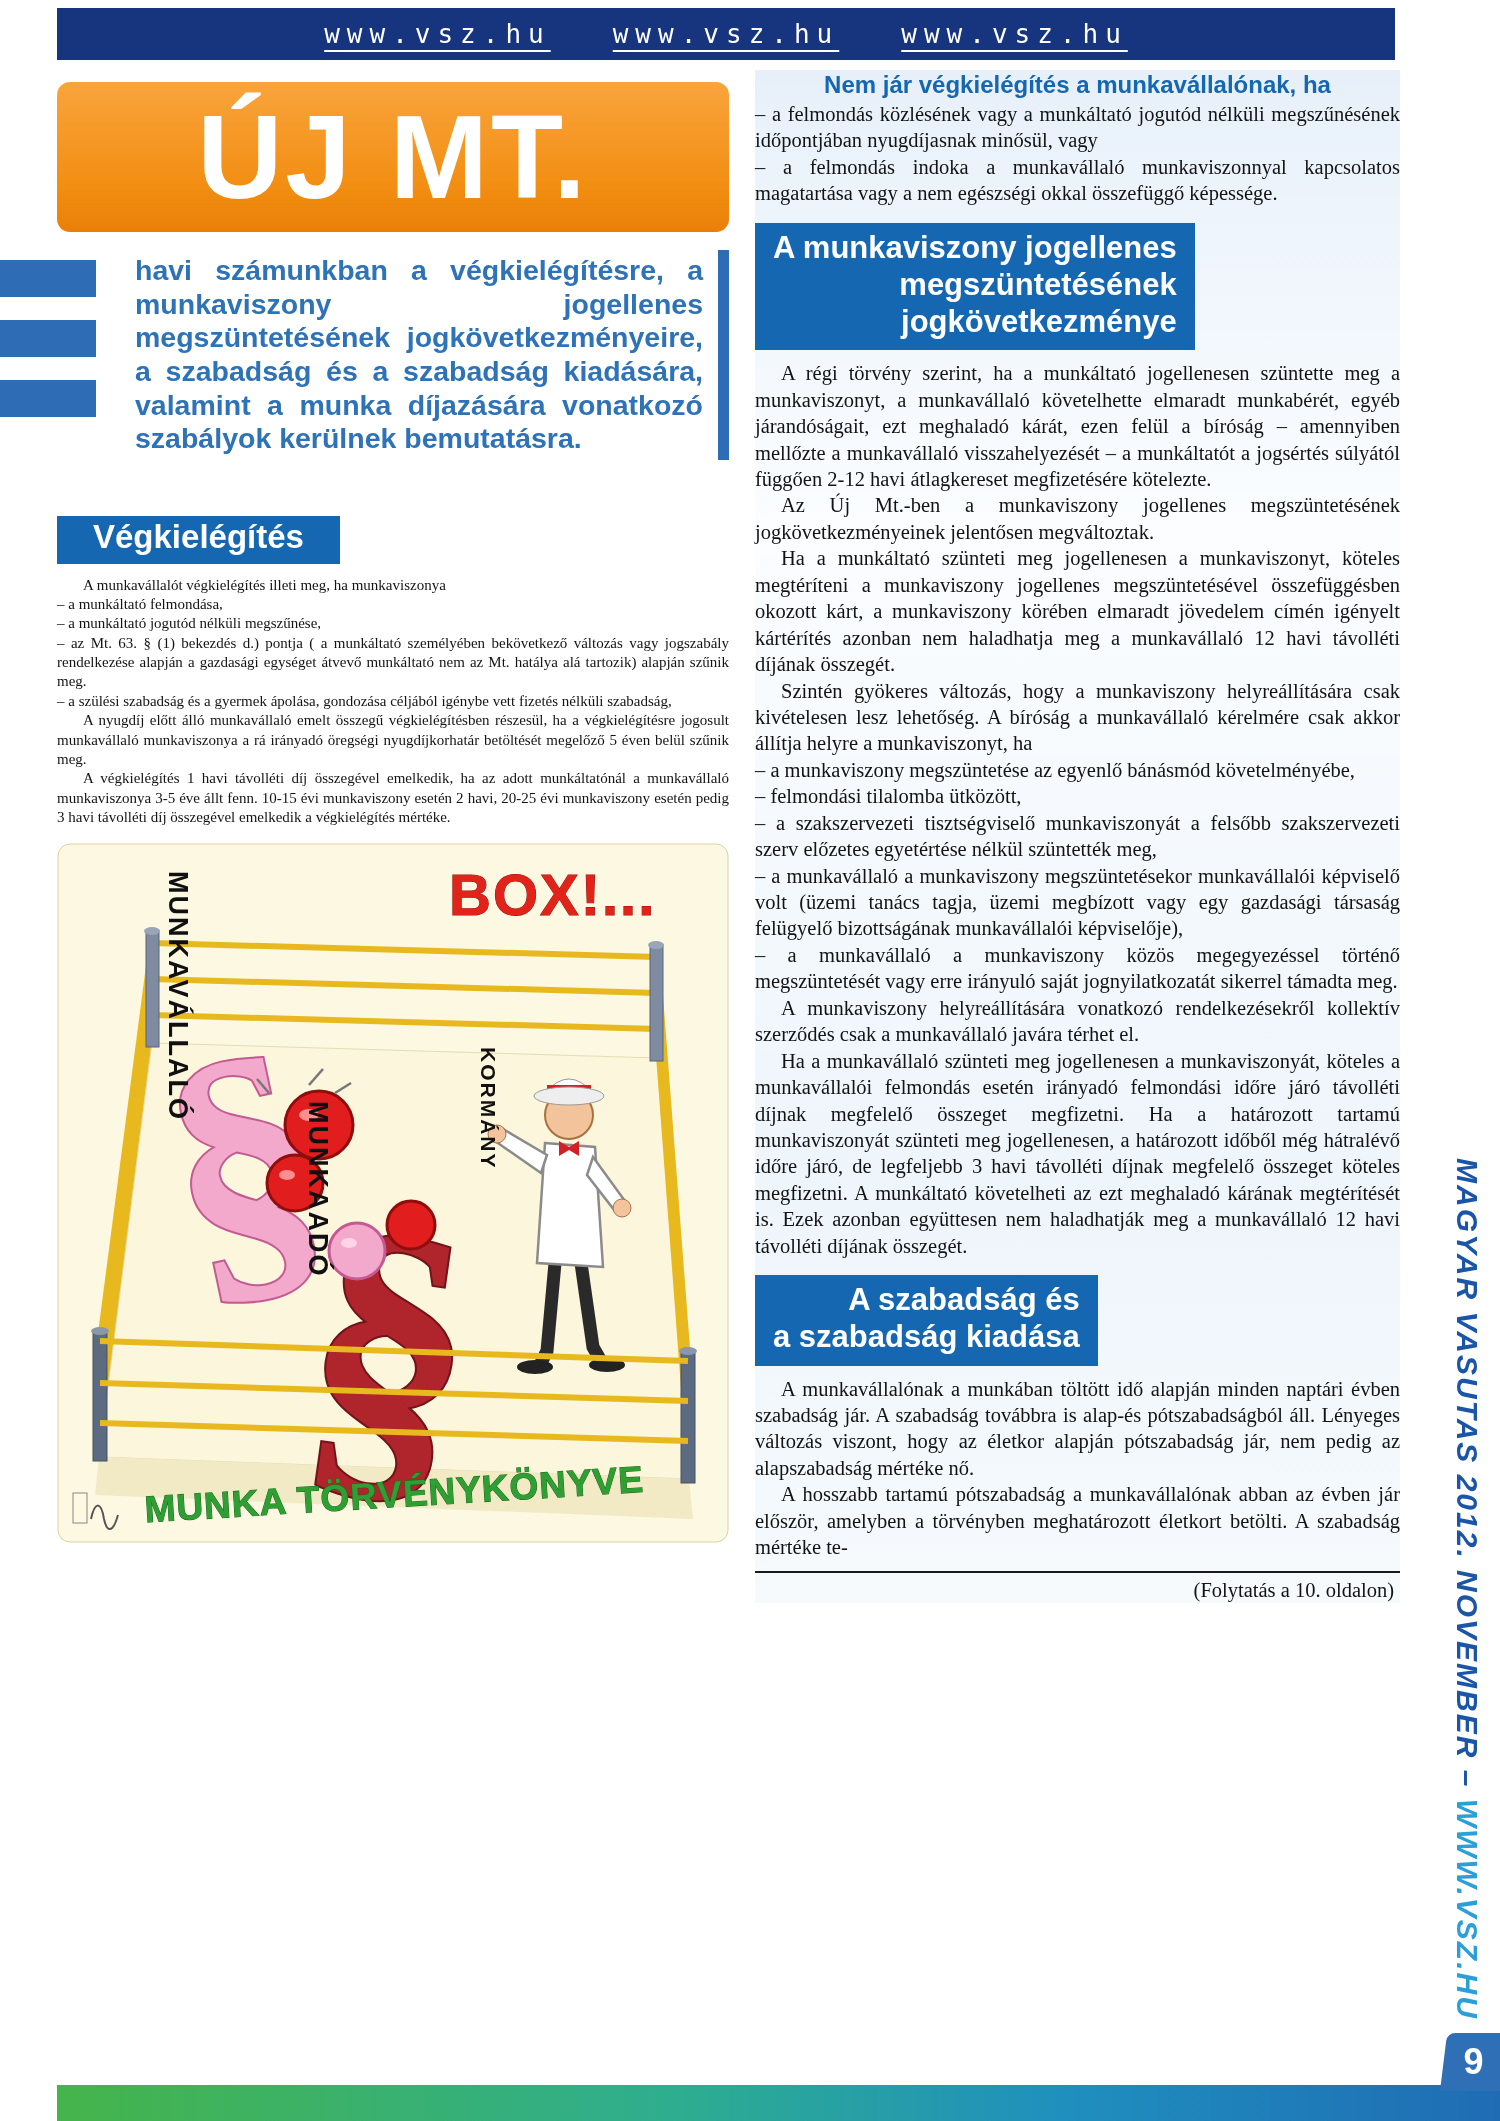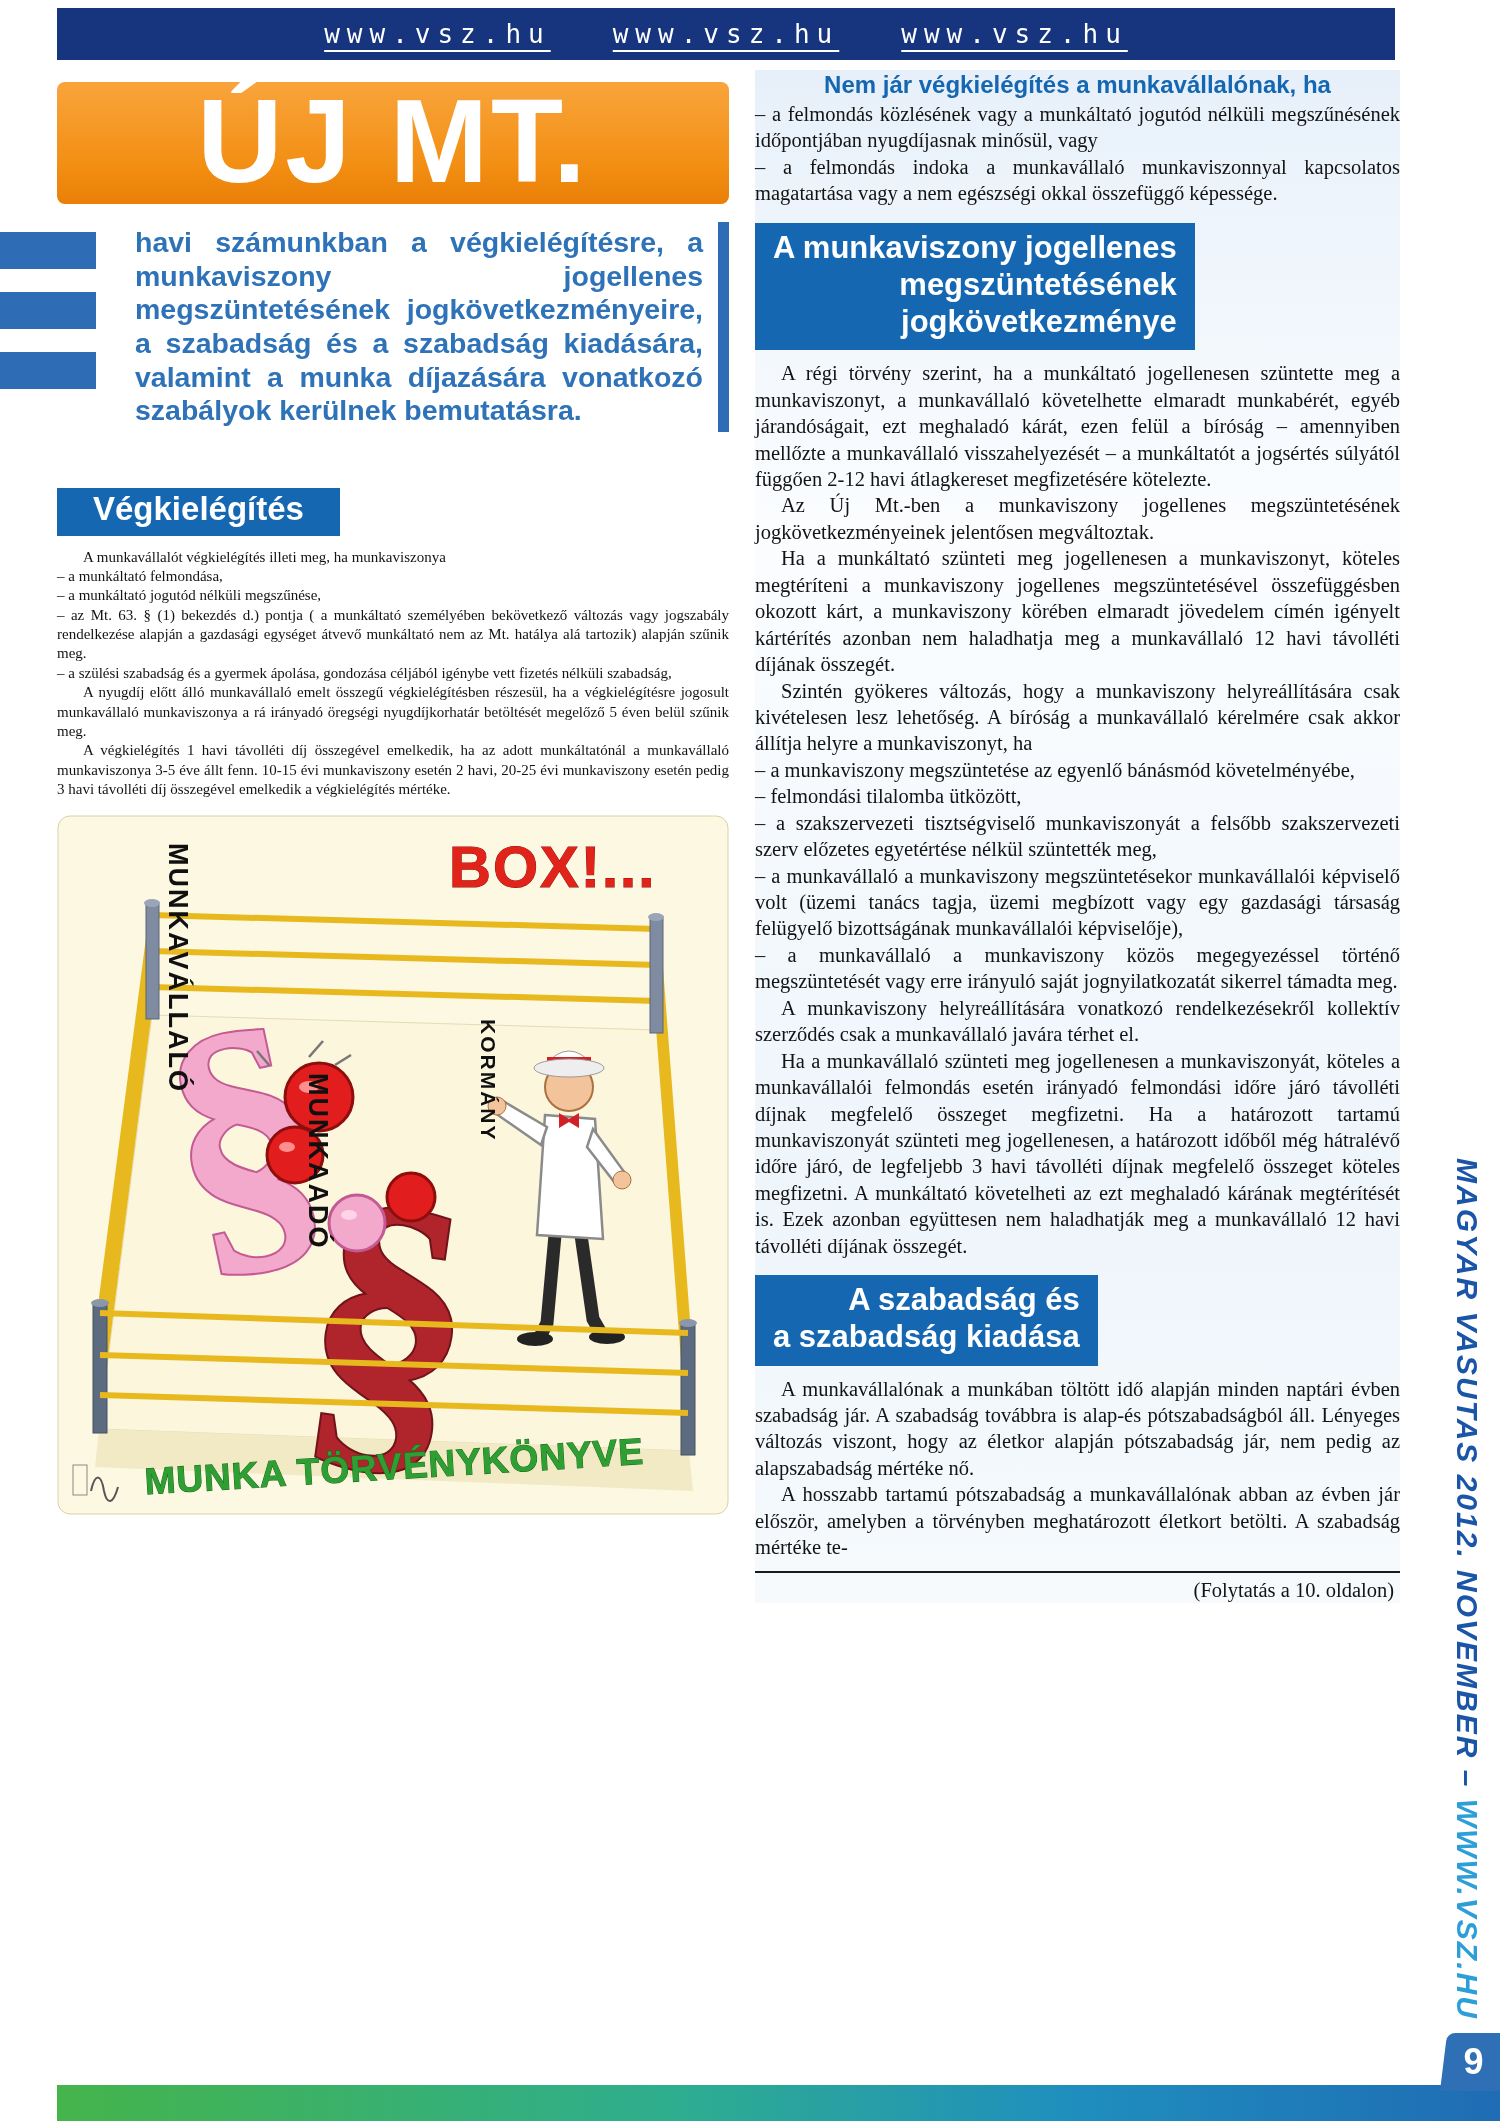--- a/index.html
+++ b/index.html
@@ -14,8 +14,8 @@
 
   
   .left-col { position:absolute; left:57px; top:82px; width:672px; }
-  .banner { height:122px; background:linear-gradient(180deg,#f9a43c 0%,#f28e12 70%,#ea7f07 100%);
-            border-radius:8px; display:flex; justify-content:center; }
+  .banner { height:150px; background:linear-gradient(180deg,#f9a43c 0%,#f28e12 70%,#ea7f07 100%);
+            border-radius:13px; display:flex; align-items:center; justify-content:center; }
   .banner h1 { color:#fff; font-family:"Liberation Sans", sans-serif; font-weight:bold;
                font-size:118px; letter-spacing:3px; line-height:1; }
 

